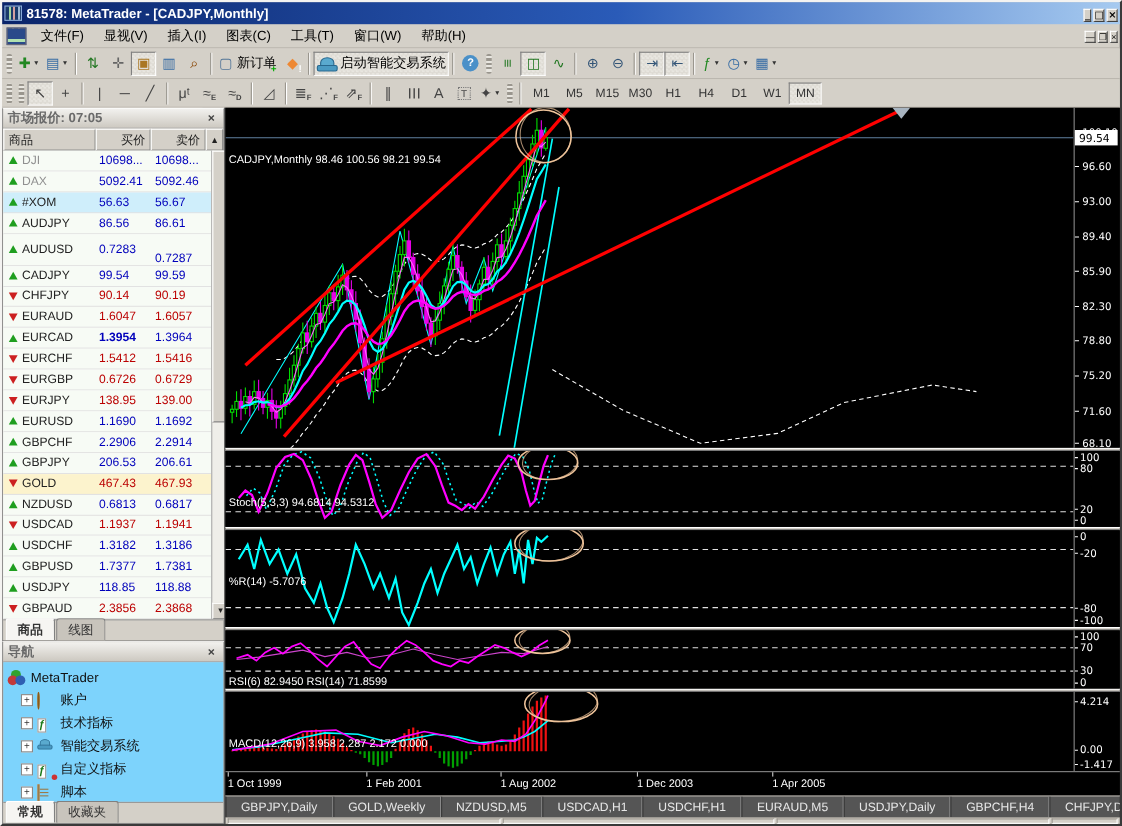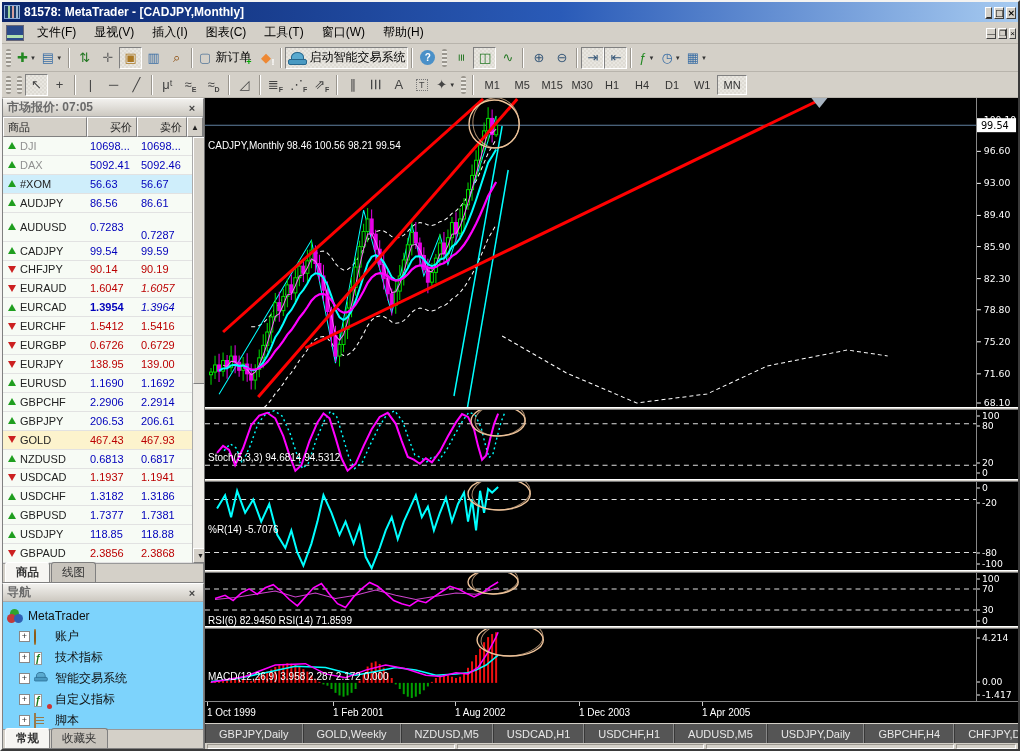--- a/index.html
+++ b/index.html
@@ -336,7 +336,7 @@
                 <span class="arr dn"></span>
                 <span class="sym">EURAUD</span>
                 <span class="bid" style="color: rgb(187, 0, 0);">1.6047</span>
-                <span class="ask" style="color: rgb(187, 0, 0); font-style: italic;">1.6057</span>
+                <span class="ask" style="color: rgb(187, 0, 0);">1.6057</span>
               </div>
               <div class="mwr">
                 <span class="arr up"></span>

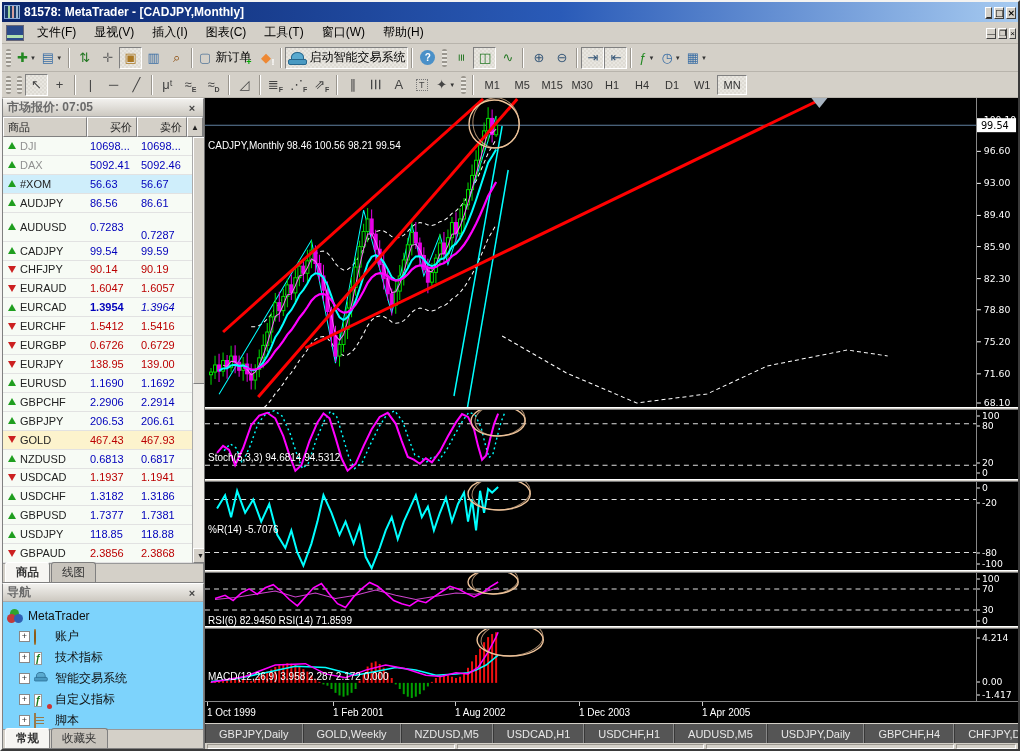--- a/index.html
+++ b/index.html
@@ -342,7 +342,7 @@
                 <span class="arr up"></span>
                 <span class="sym">EURCAD</span>
                 <span class="bid" style="color: rgb(0, 0, 187); font-weight: bold;">1.3954</span>
-                <span class="ask" style="color: rgb(0, 0, 187); font-style: italic;">1.3964</span>
+                <span class="ask" style="color: rgb(0, 0, 187);">1.3964</span>
               </div>
               <div class="mwr">
                 <span class="arr dn"></span>

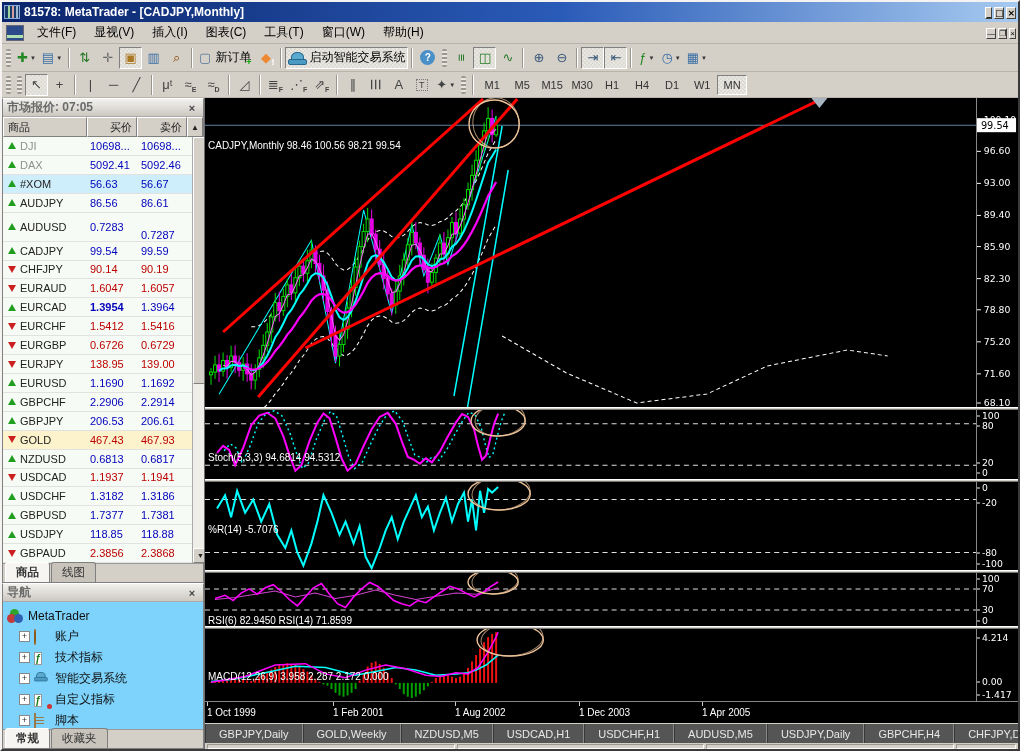--- a/index.html
+++ b/index.html
@@ -865,7 +865,7 @@
           <span class="ctab">NZDUSD,M5</span>
           <span class="ctab">USDCAD,H1</span>
           <span class="ctab">USDCHF,H1</span>
-          <span class="ctab">AUDUSD,M5</span>
+          <span class="ctab">EURAUD,M5</span>
           <span class="ctab">USDJPY,Daily</span>
           <span class="ctab">GBPCHF,H4</span>
           <span class="ctab">CHFJPY,Daily</span>

